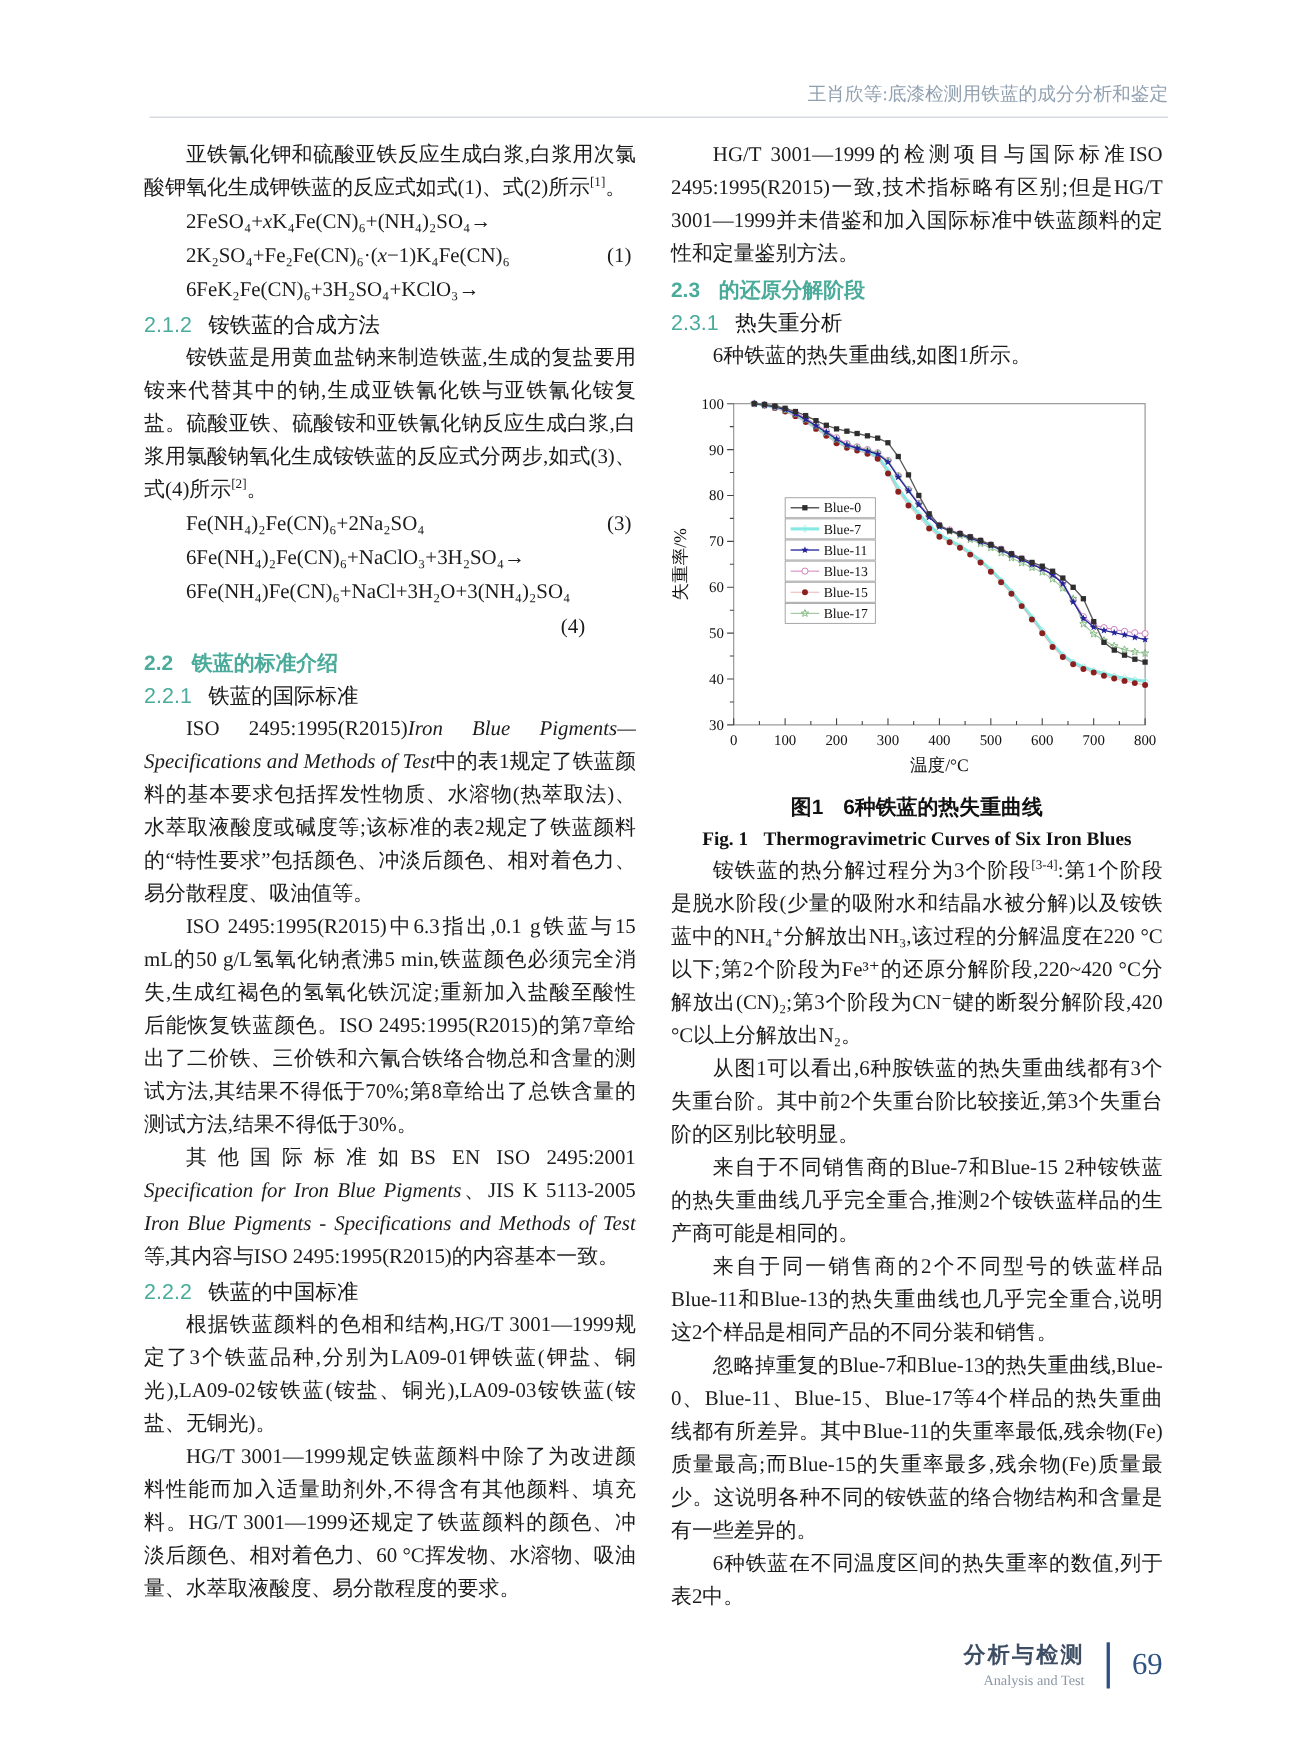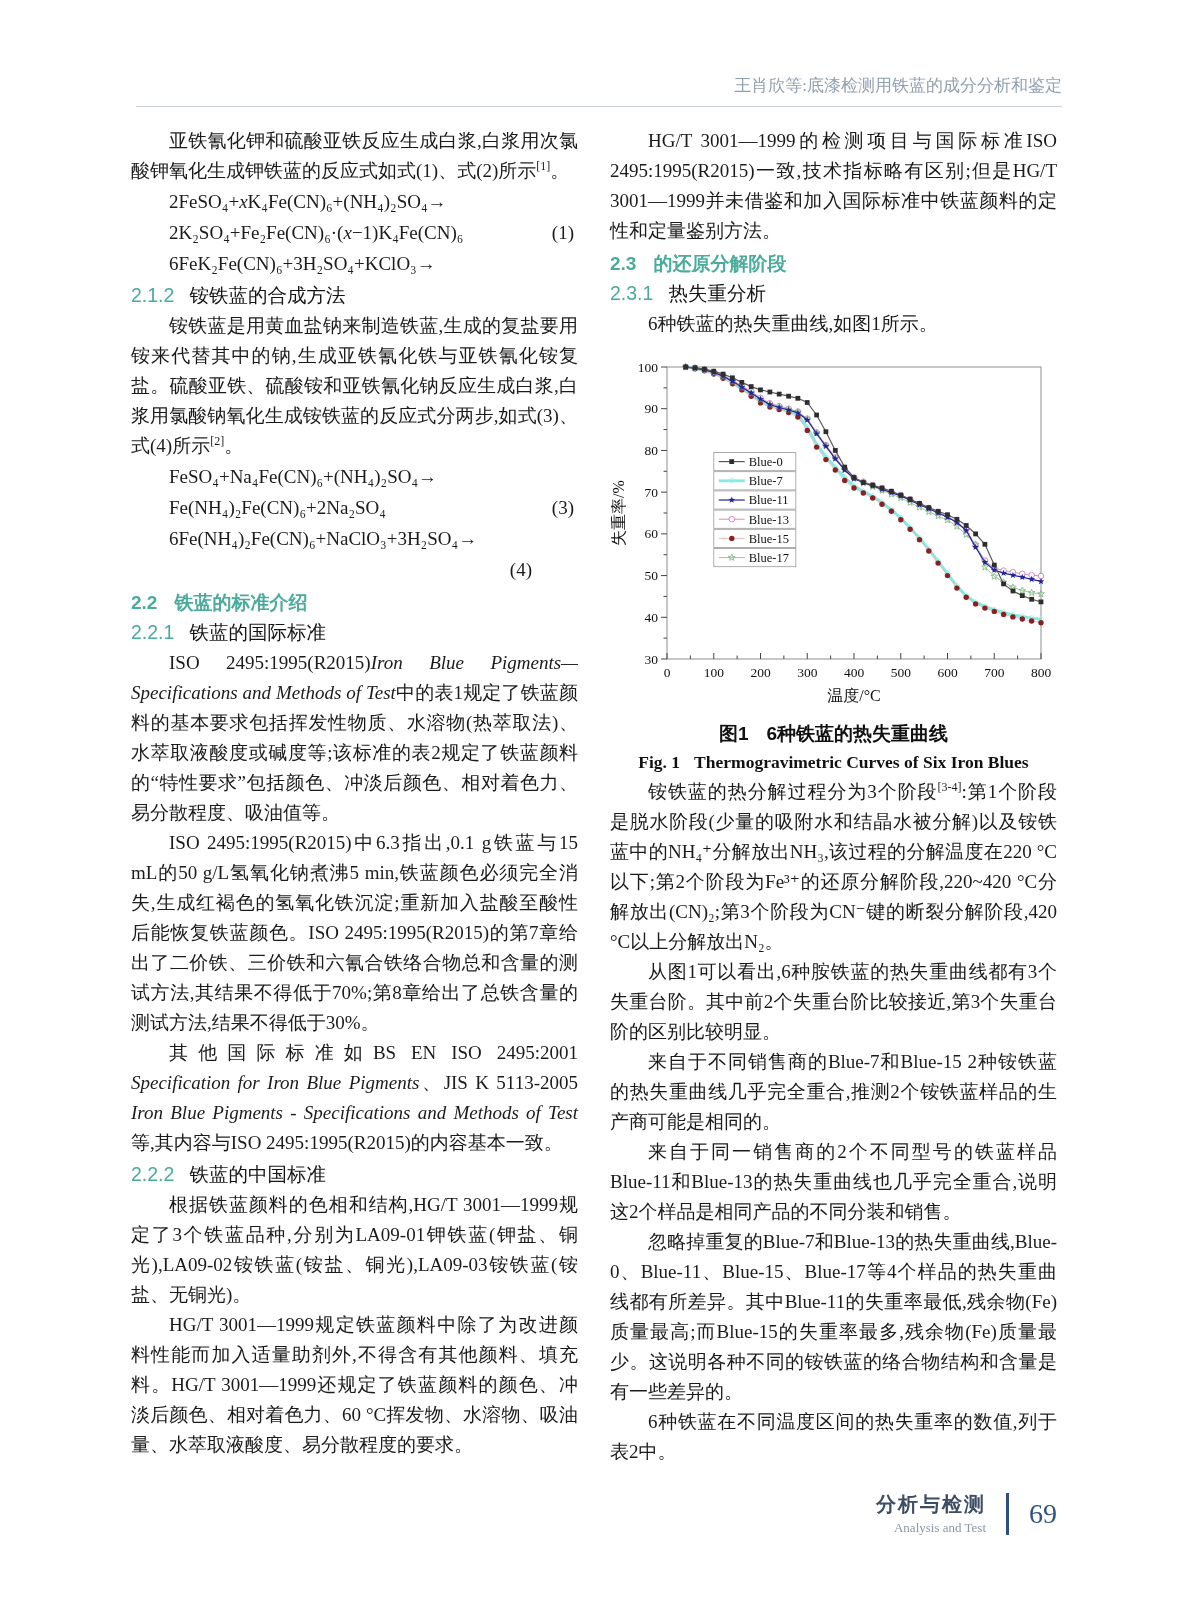--- a/index.html
+++ b/index.html
@@ -69,9 +69,6 @@
 
       <p class="body"><span>铵铁蓝是用黄血盐钠来制造铁蓝,生成的复盐要用铵来代替其中的钠,生成亚铁氰化铁与亚铁氰化铵复盐。硫酸亚铁、硫酸铵和亚铁氰化钠反应生成白浆,白浆用氯酸钠氧化生成铵铁蓝的反应式分两步,如式(3)、式(4)所示</span><sup class="ref">[2]</sup><span>。</span></p>
 
-      <div class="eq">
-          <span class="frm">FeSO₄+Na₄Fe(CN)₆+(NH₄)₂SO₄→</span>
-        </div>
       <div class="eq">
           <span class="frm">Fe(NH₄)₂Fe(CN)₆+2Na₂SO₄</span>
           <span class="num">(3)</span>

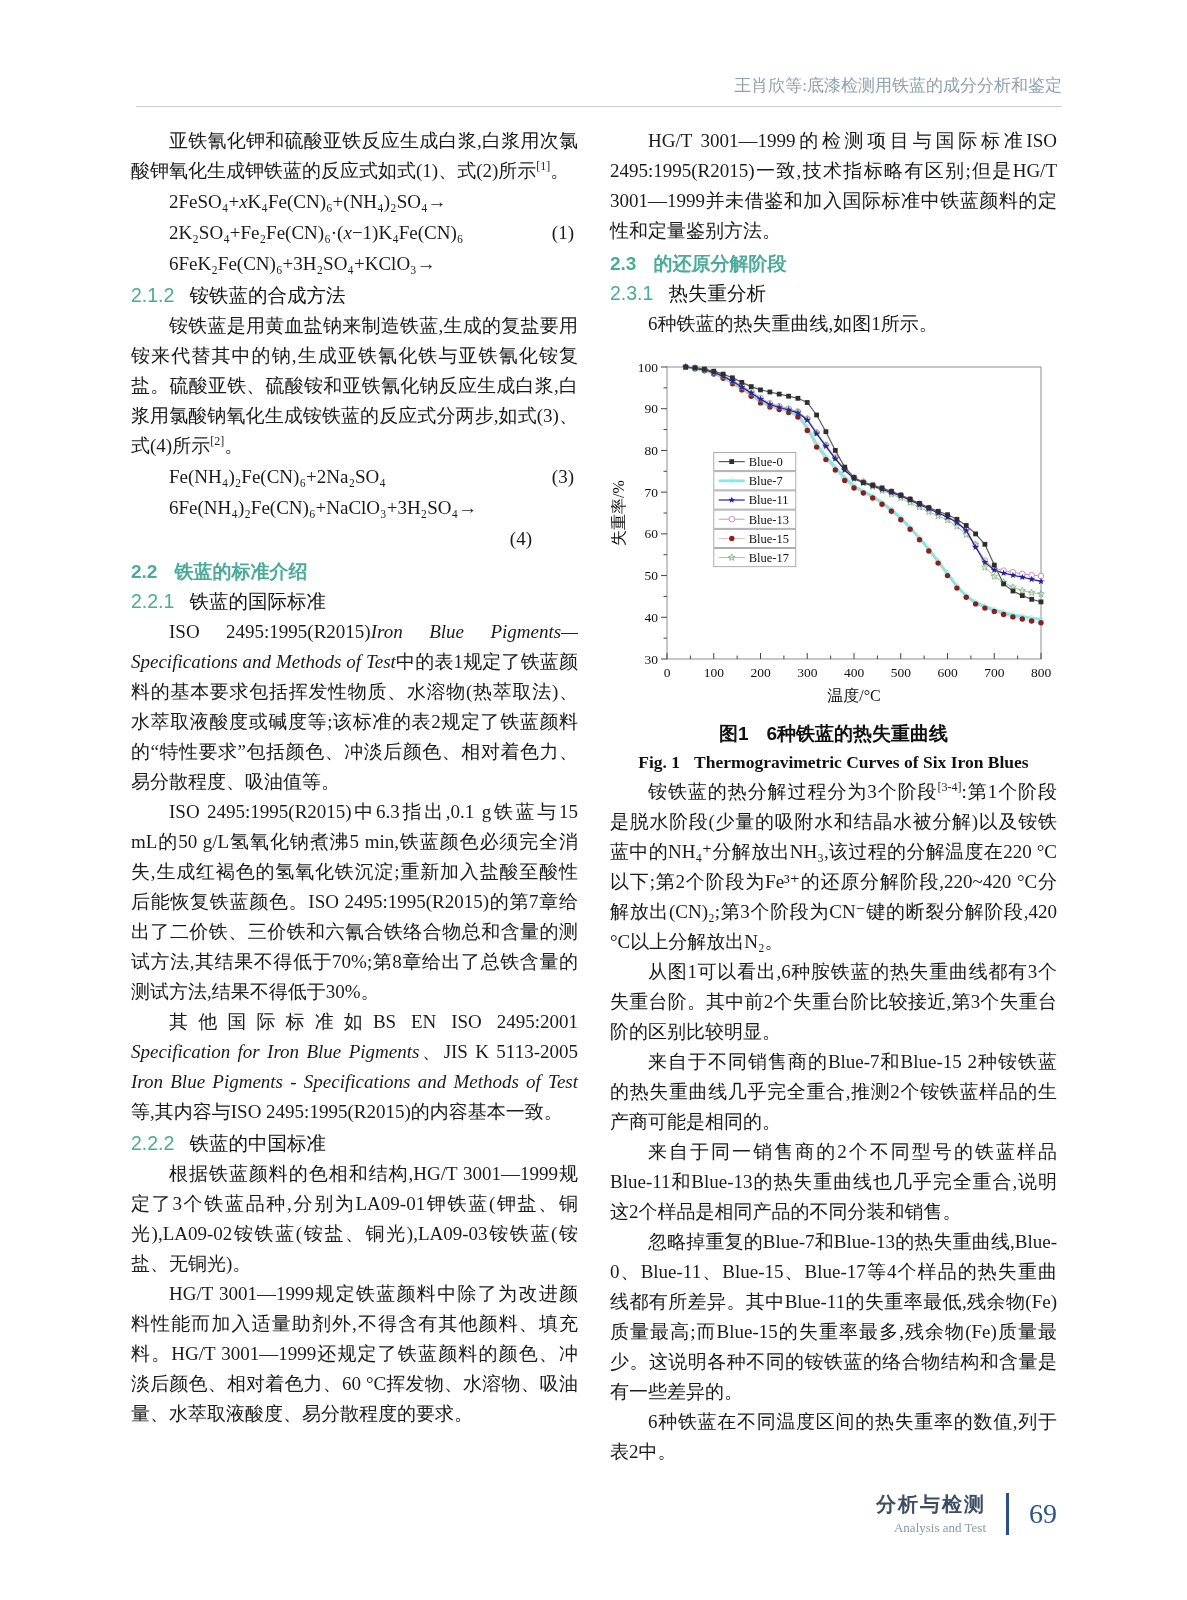--- a/index.html
+++ b/index.html
@@ -75,6 +75,9 @@
         </div>
       <div class="eq">
           <span class="frm">6Fe(NH₄)₂Fe(CN)₆+NaClO₃+3H₂SO₄→</span>
+        </div>
+      <div class="eq">
+          <span class="frm">6Fe(NH₄)Fe(CN)₆+NaCl+3H₂O+3(NH₄)₂SO₄</span>
         </div>
       <div class="eq eq-end">
           <span class="num">(4)</span>

